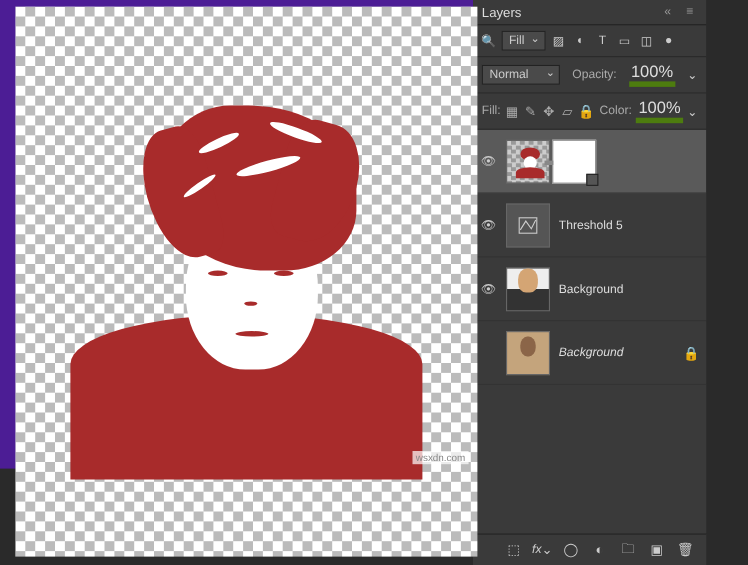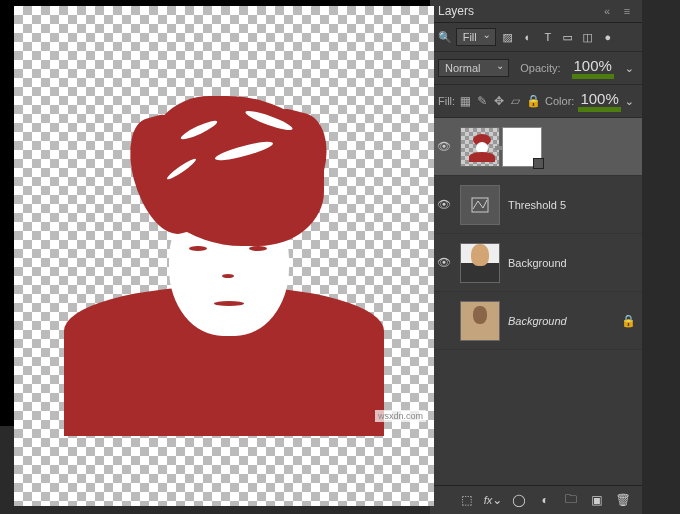--- a/index.html
+++ b/index.html
@@ -5,7 +5,7 @@
 *{margin:0;padding:0;box-sizing:border-box;font-family:Arial,sans-serif;font-size:11px}
 body{background:#000;width:680px;height:514px;overflow:hidden}
 .app{display:flex;width:680px;height:514px;background:#2a2a2a}
-.canvas{width:430px;height:426px;background:#000000;padding:6px 0 6px 14px;position:relative}
+.canvas{width:430px;height:426px;background:#4c1d95;padding:6px 0 6px 14px;position:relative}
 .checker{width:420px;height:500px;background:conic-gradient(#bbb 25%,#fff 25% 50%,#bbb 50% 75%,#fff 75%) 0 0/18px 18px;position:relative;overflow:hidden}
 .portrait{position:absolute;top:50px;left:70px;width:280px;height:380px}
 .shirt{position:absolute;bottom:0;left:-20px;width:320px;height:150px;background:#a82b2b;border-radius:50% 50% 0 0/30% 30% 0 0}

